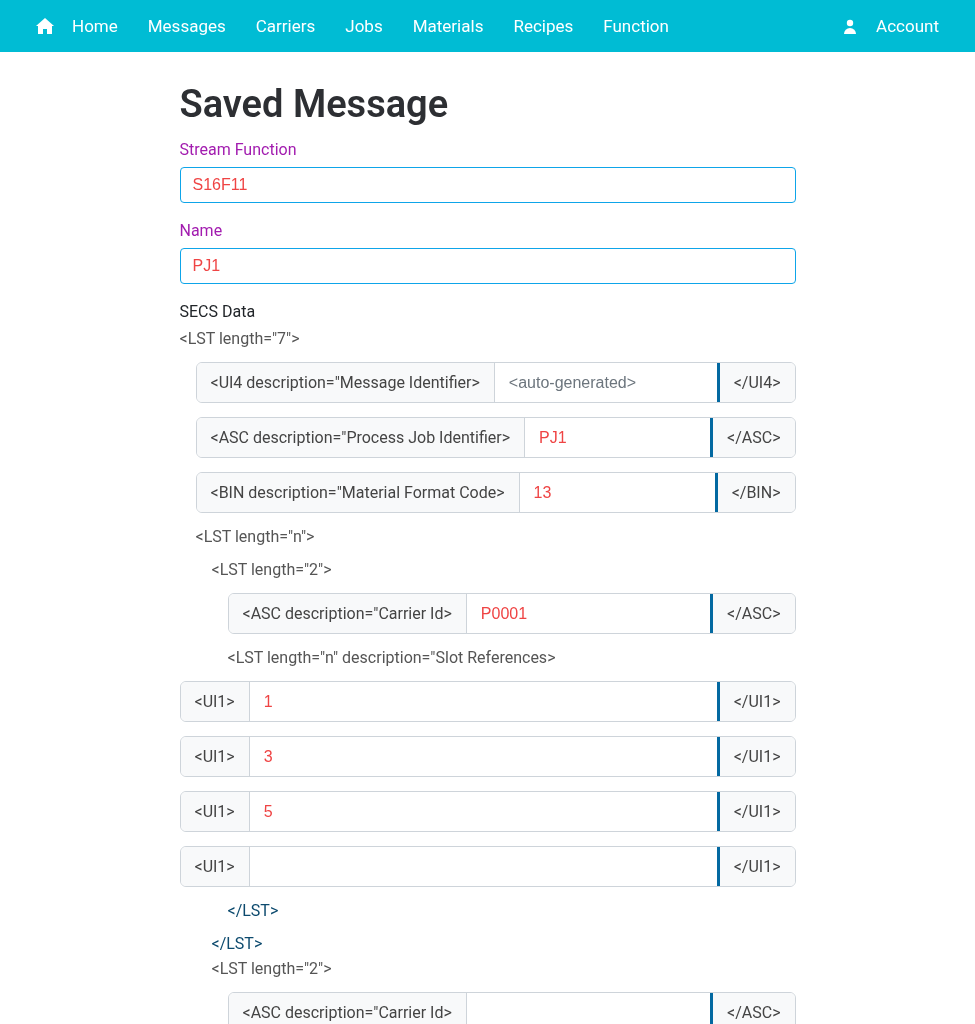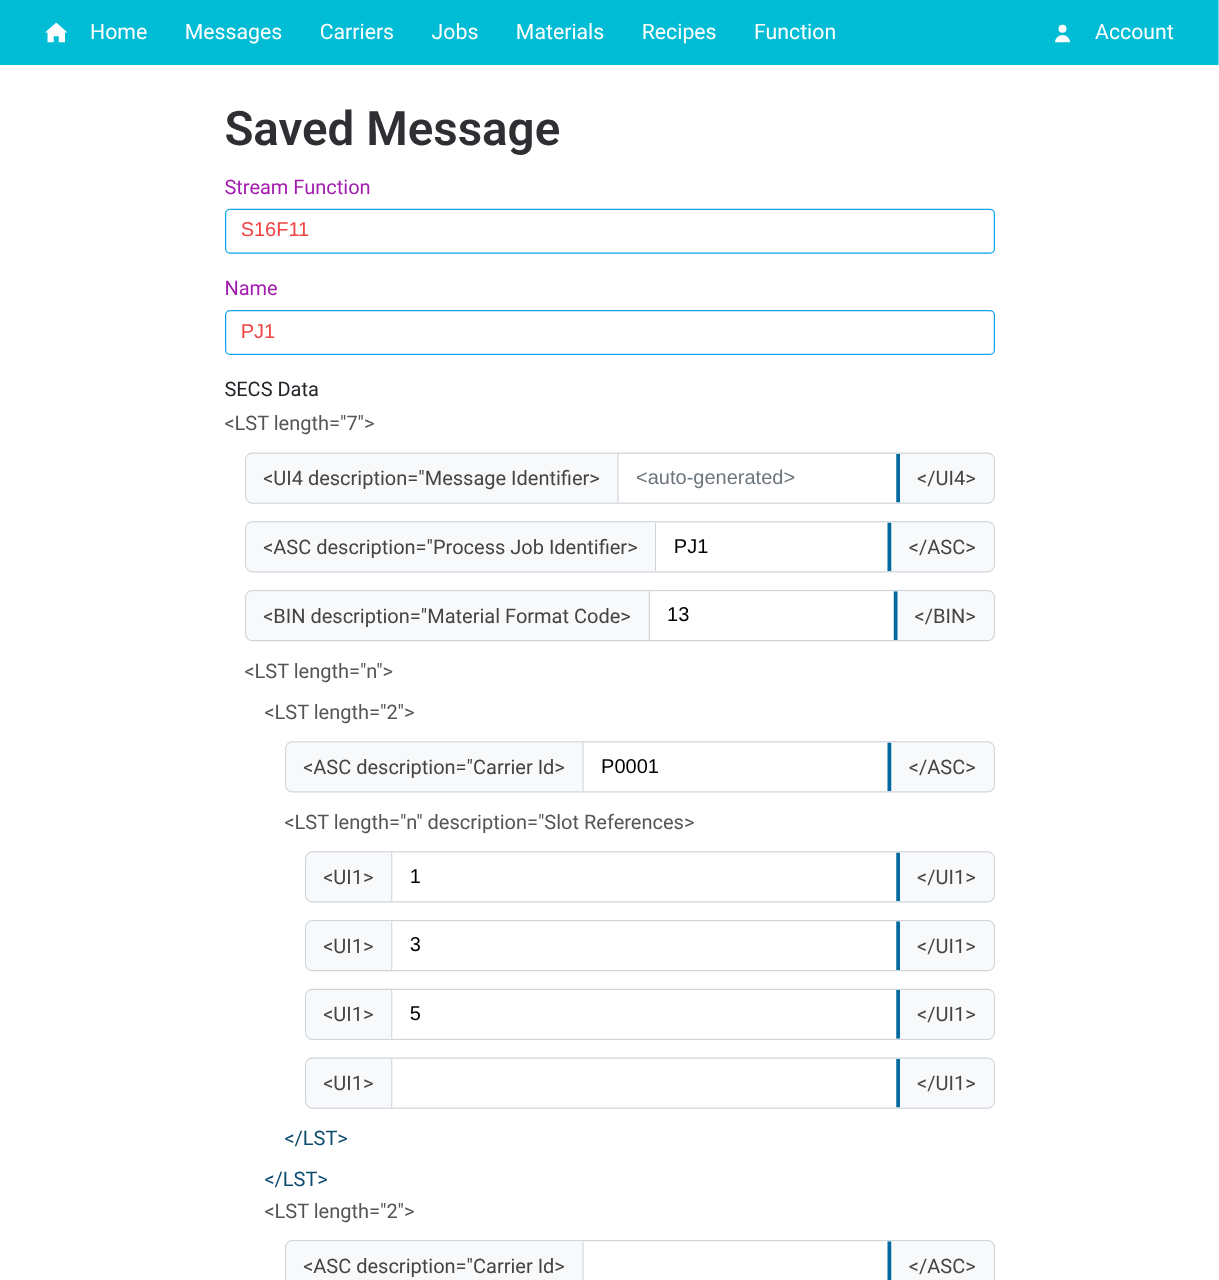--- a/index.html
+++ b/index.html
@@ -112,7 +112,7 @@
       outline: none;
       padding: 10px 14px;
       font-size: 16px;
-      color: #000000;
+      color: #ef4444;
       min-width: 0;
     }
     .data-input::placeholder { color: #6c757d; }

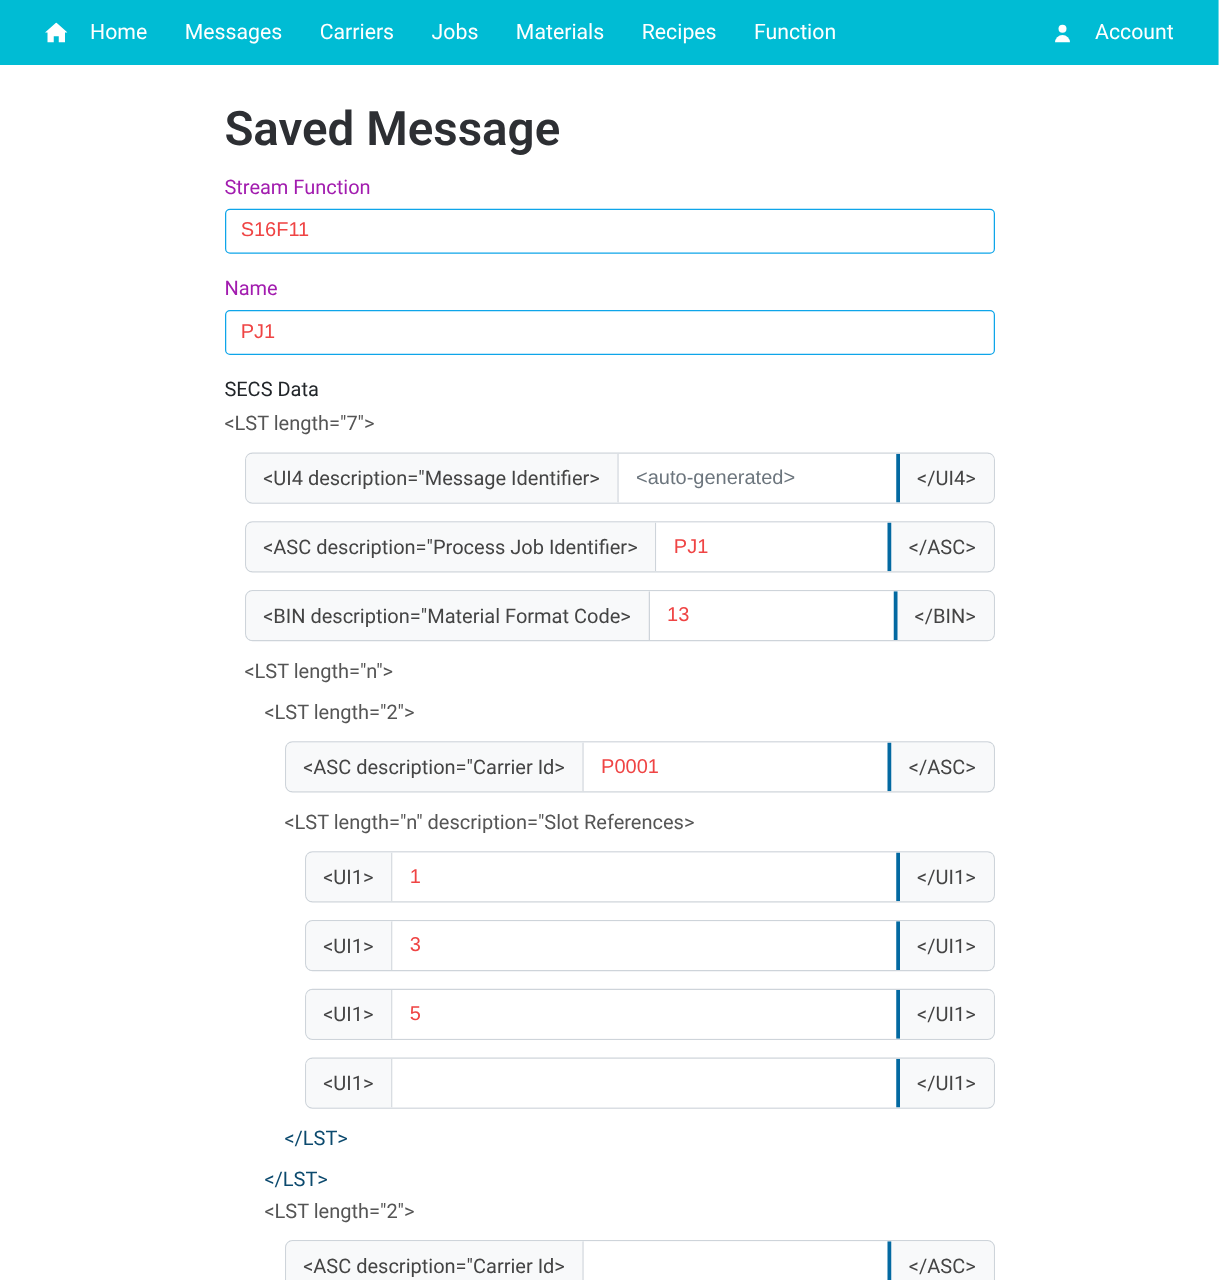--- a/index.html
+++ b/index.html
@@ -83,7 +83,7 @@
     .indent-1 { margin-left: 16px; }
     .indent-2 { margin-left: 32px; }
     .indent-3 { margin-left: 48px; }
-    .indent-4 { margin-left: 64px; }
+    .indent-4 { }
 
     .data-row {
       display: flex;

